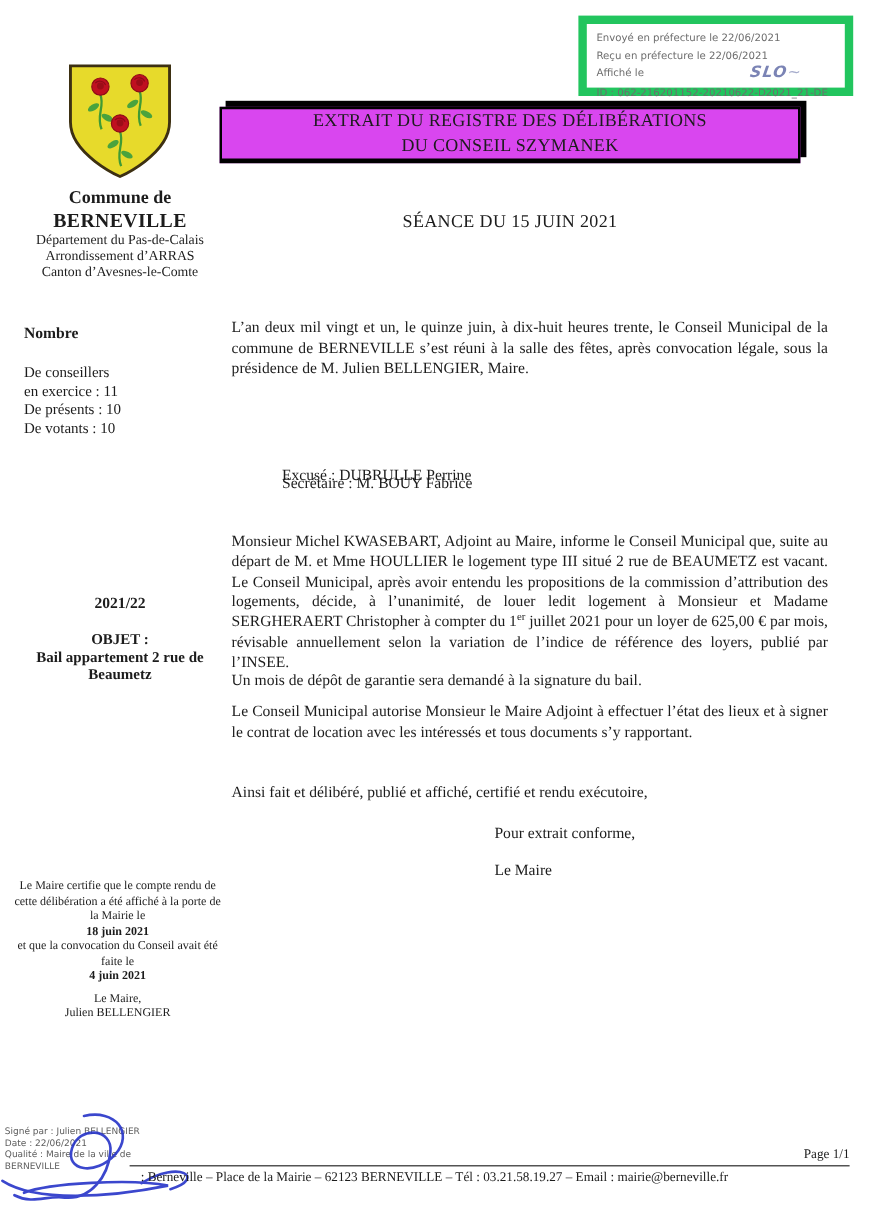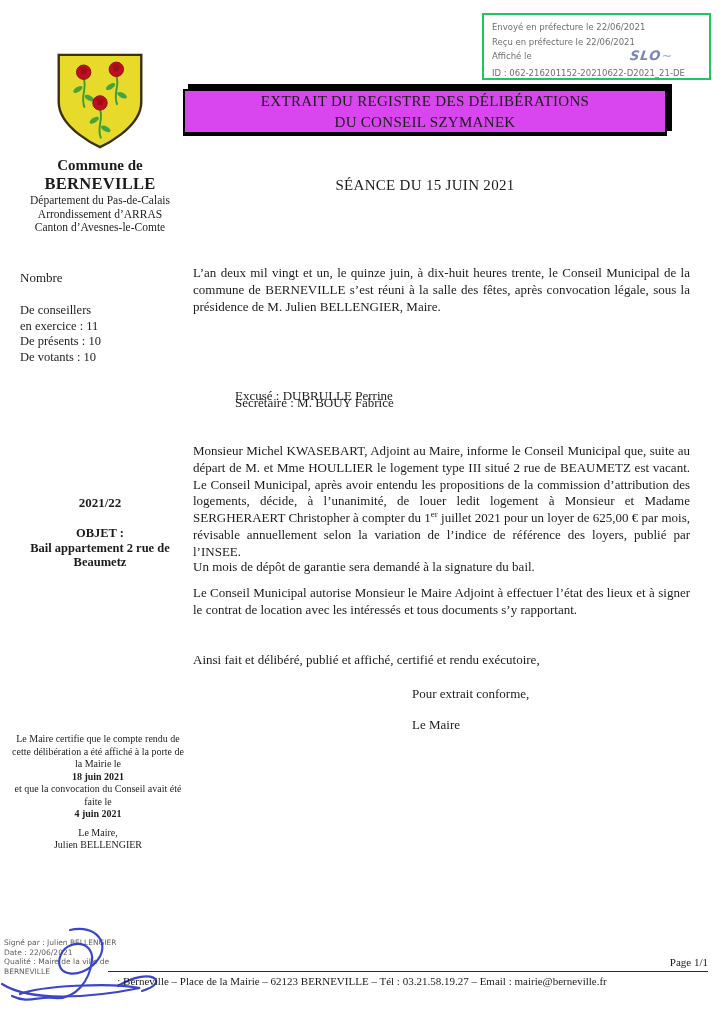--- a/index.html
+++ b/index.html
@@ -18,7 +18,7 @@
   
   .stamp-box {
     left: 482px; top: 13px; width: 229px; height: 67px;
-    border: 2px solid #22c55e;
+    border: 7px solid #22c55e;
     padding: 5px 8px 2px 8px;
     font-family: "DejaVu Sans", sans-serif;
     font-size: 8.5px;

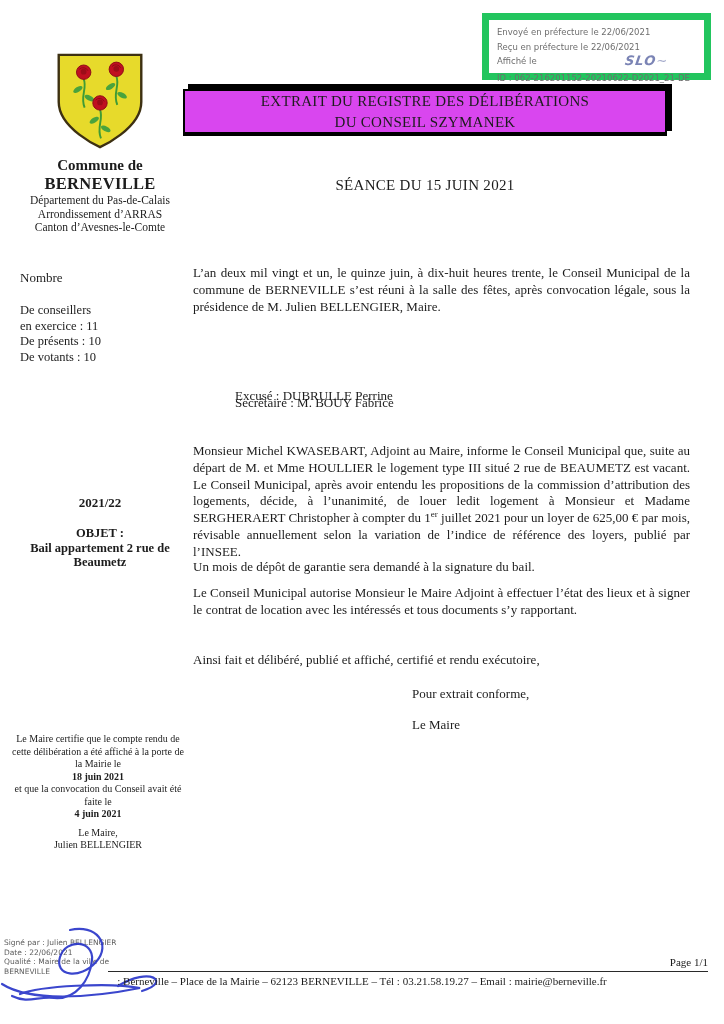--- a/index.html
+++ b/index.html
@@ -58,7 +58,7 @@
 
   
   .nombre { left: 20px; top: 270px; width: 162px; font-size: 12.5px; }
-  .nombre-heading { font-weight: normal; font-size: 13px; margin-bottom: 17px; }
+  .nombre-heading { font-weight: bold; font-size: 13px; margin-bottom: 17px; }
   .nombre-line { line-height: 15.5px; }
 
   .ref-block { left: 2px; top: 447px; width: 196px; text-align: center; font-weight: bold; font-size: 13px; }

